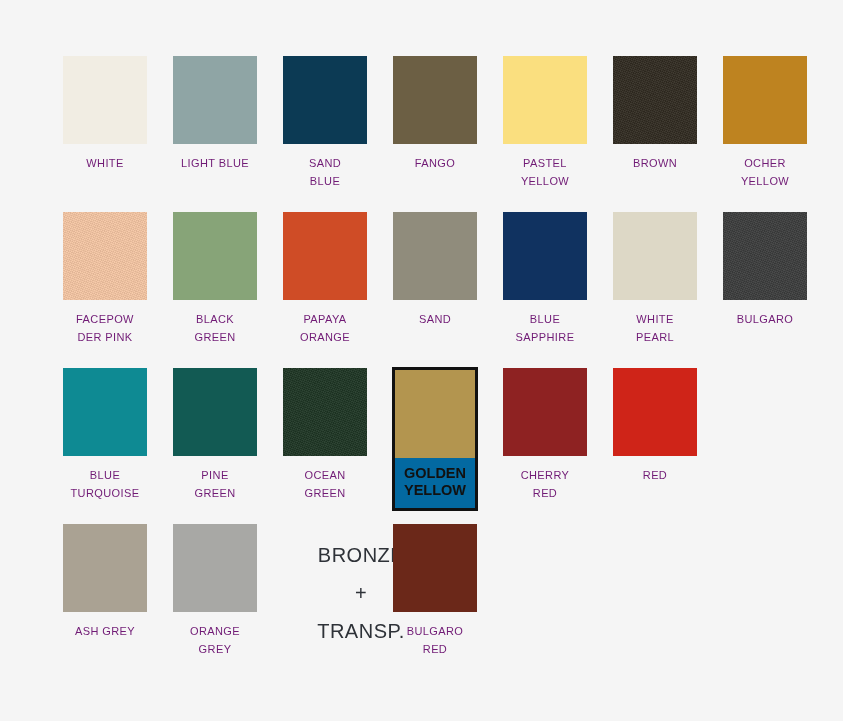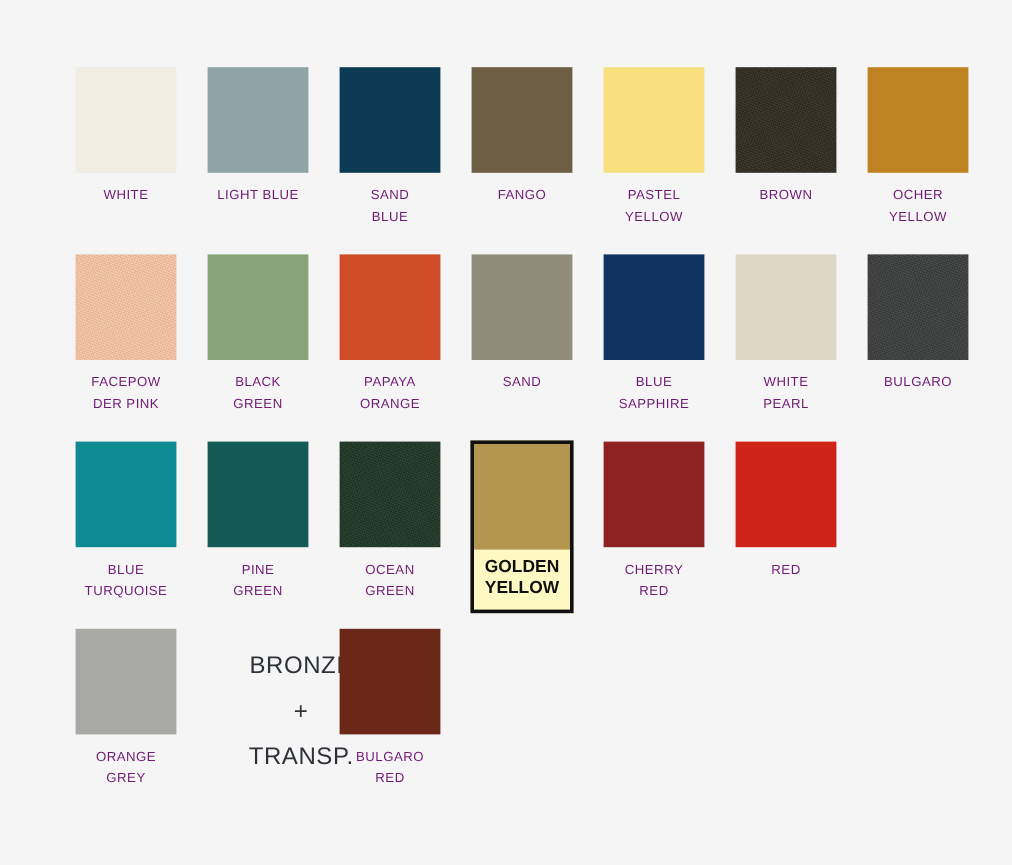--- a/index.html
+++ b/index.html
@@ -75,7 +75,7 @@
     box-sizing: border-box;
     width: 86px;
     border: 3px solid #111111;
-    background: #fef9c3;
+    background: #0369a1;
     margin-left: -1px;
     margin-top: -1px;
   }

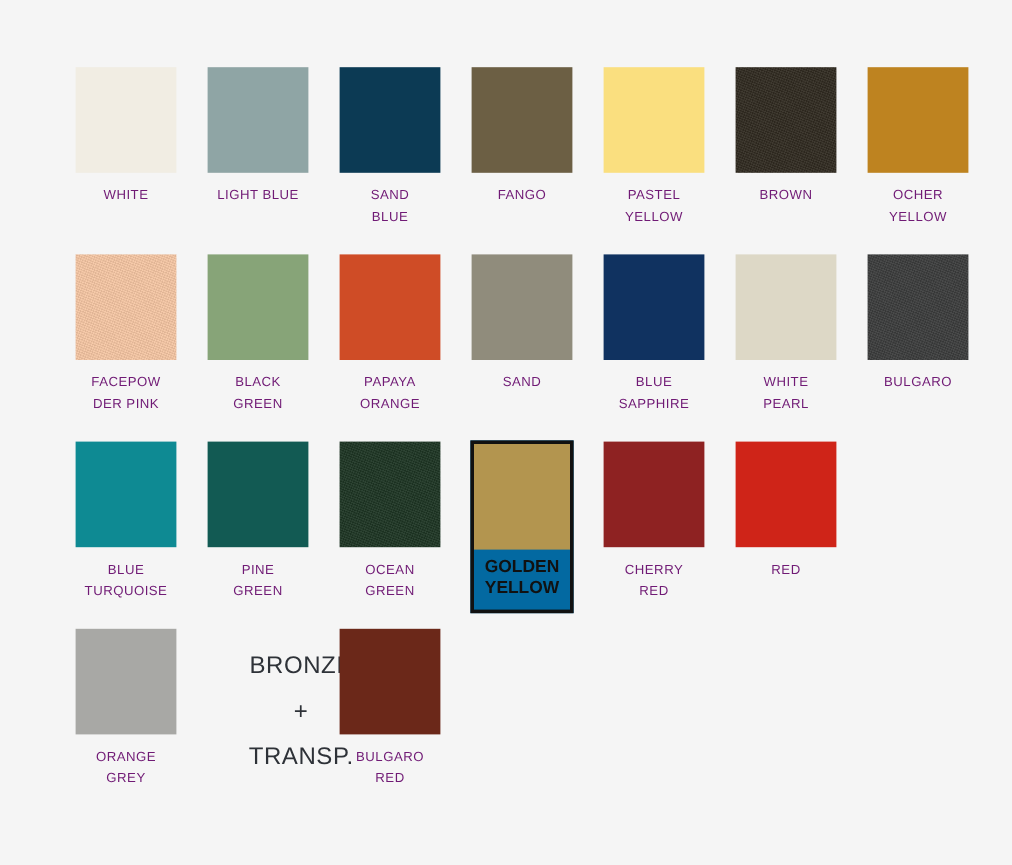--- a/index.html
+++ b/index.html
@@ -259,6 +259,12 @@
     <div class="swatch-row">
       <div class="swatch-cell">
         <div class="chip-box">
+          <div class="chip" style="background-color: rgb(170, 162, 147);"></div>
+        </div>
+        <div class="chip-label">ASH GREY</div>
+      </div>
+      <div class="swatch-cell">
+        <div class="chip-box">
           <div class="chip" style="background-color: rgb(168, 168, 165);"></div>
         </div>
         <div class="chip-label">ORANGE

